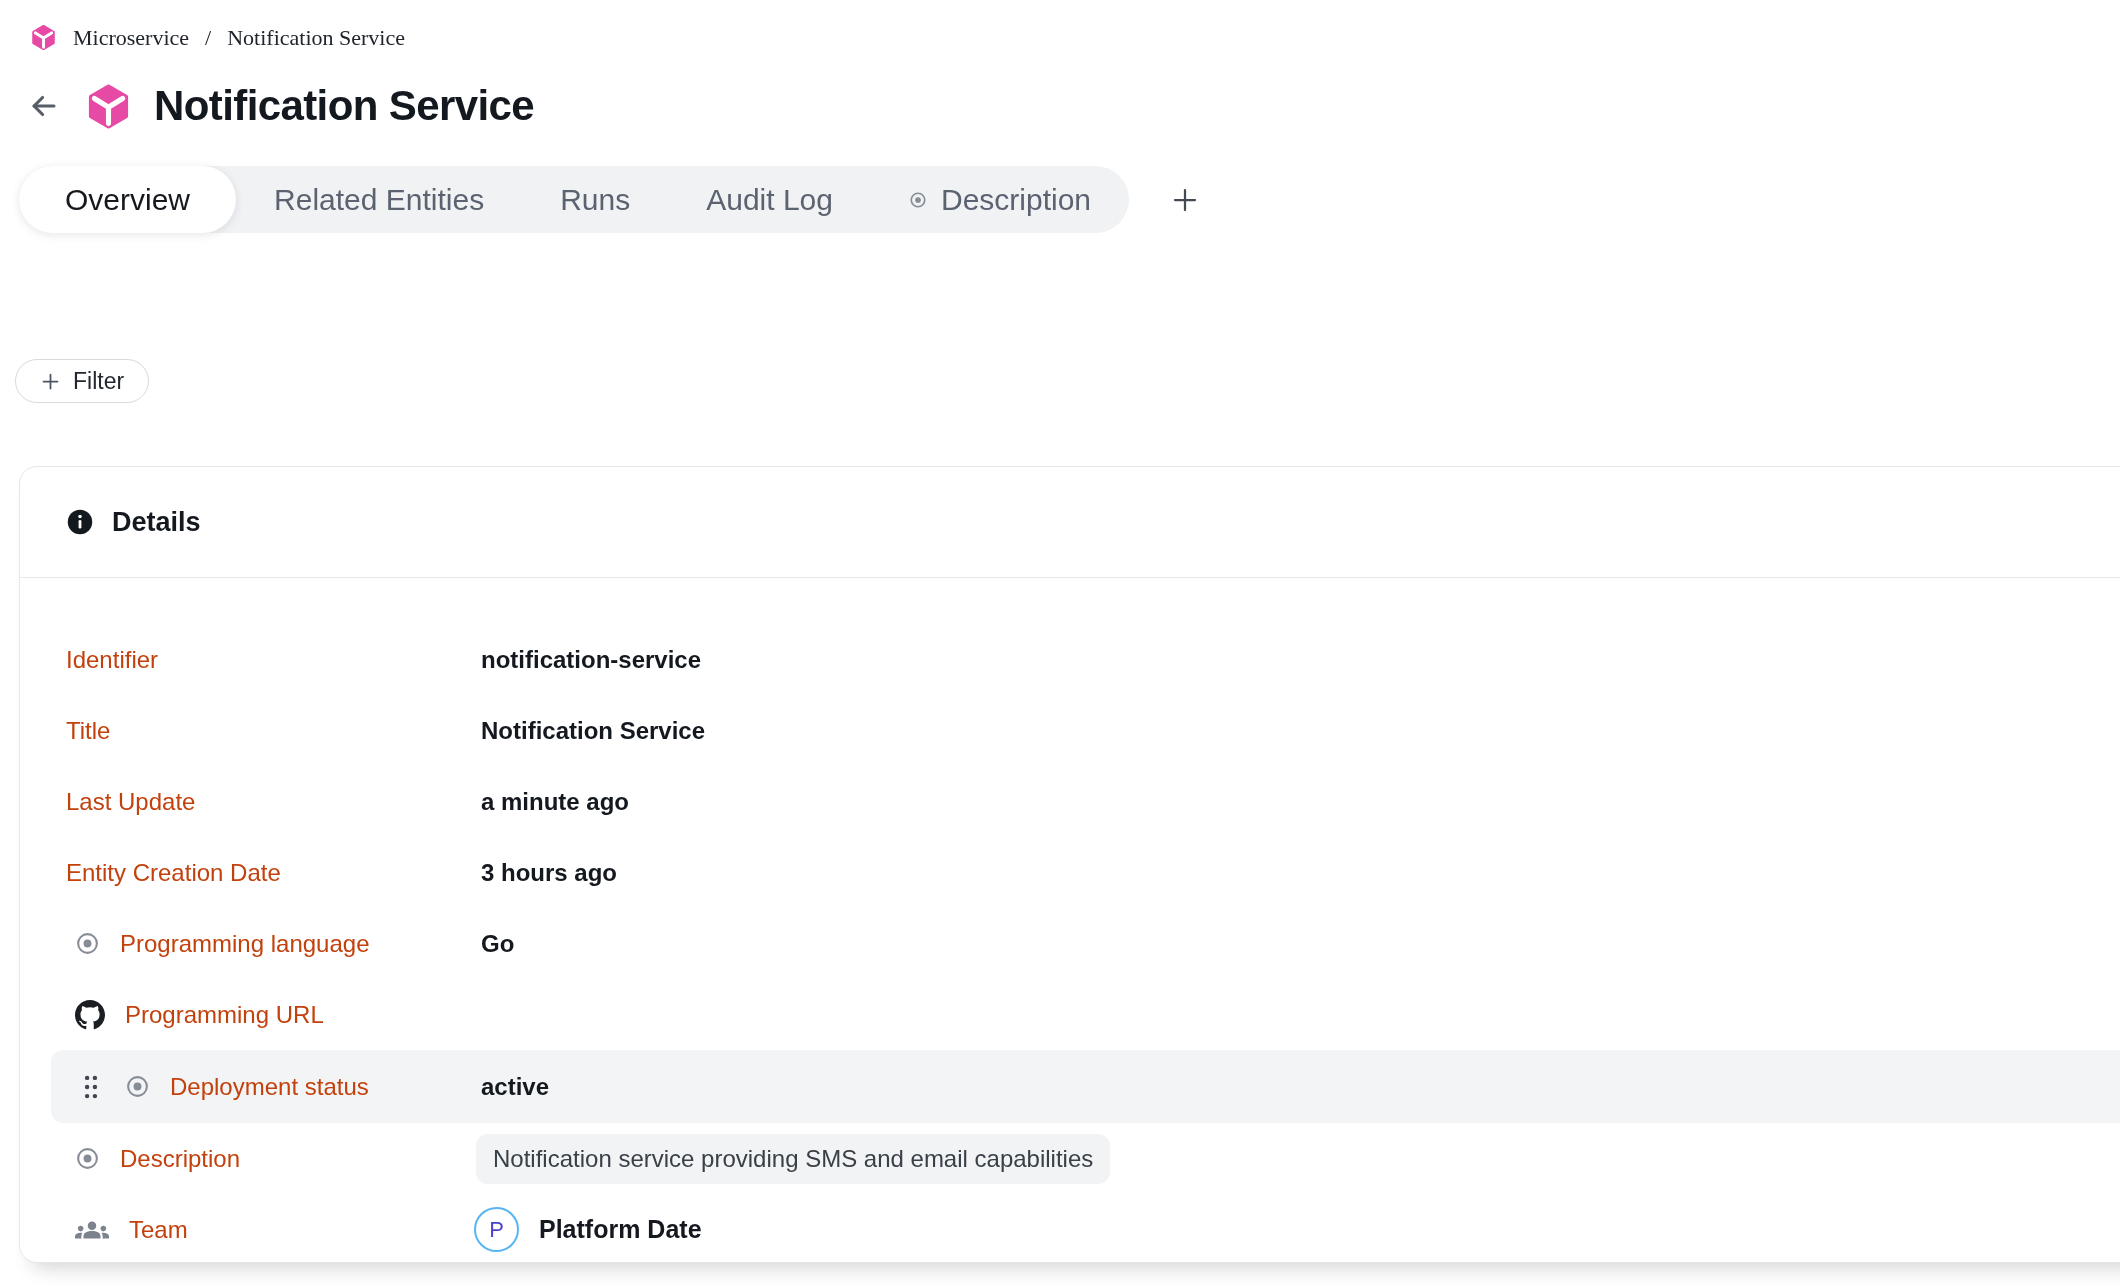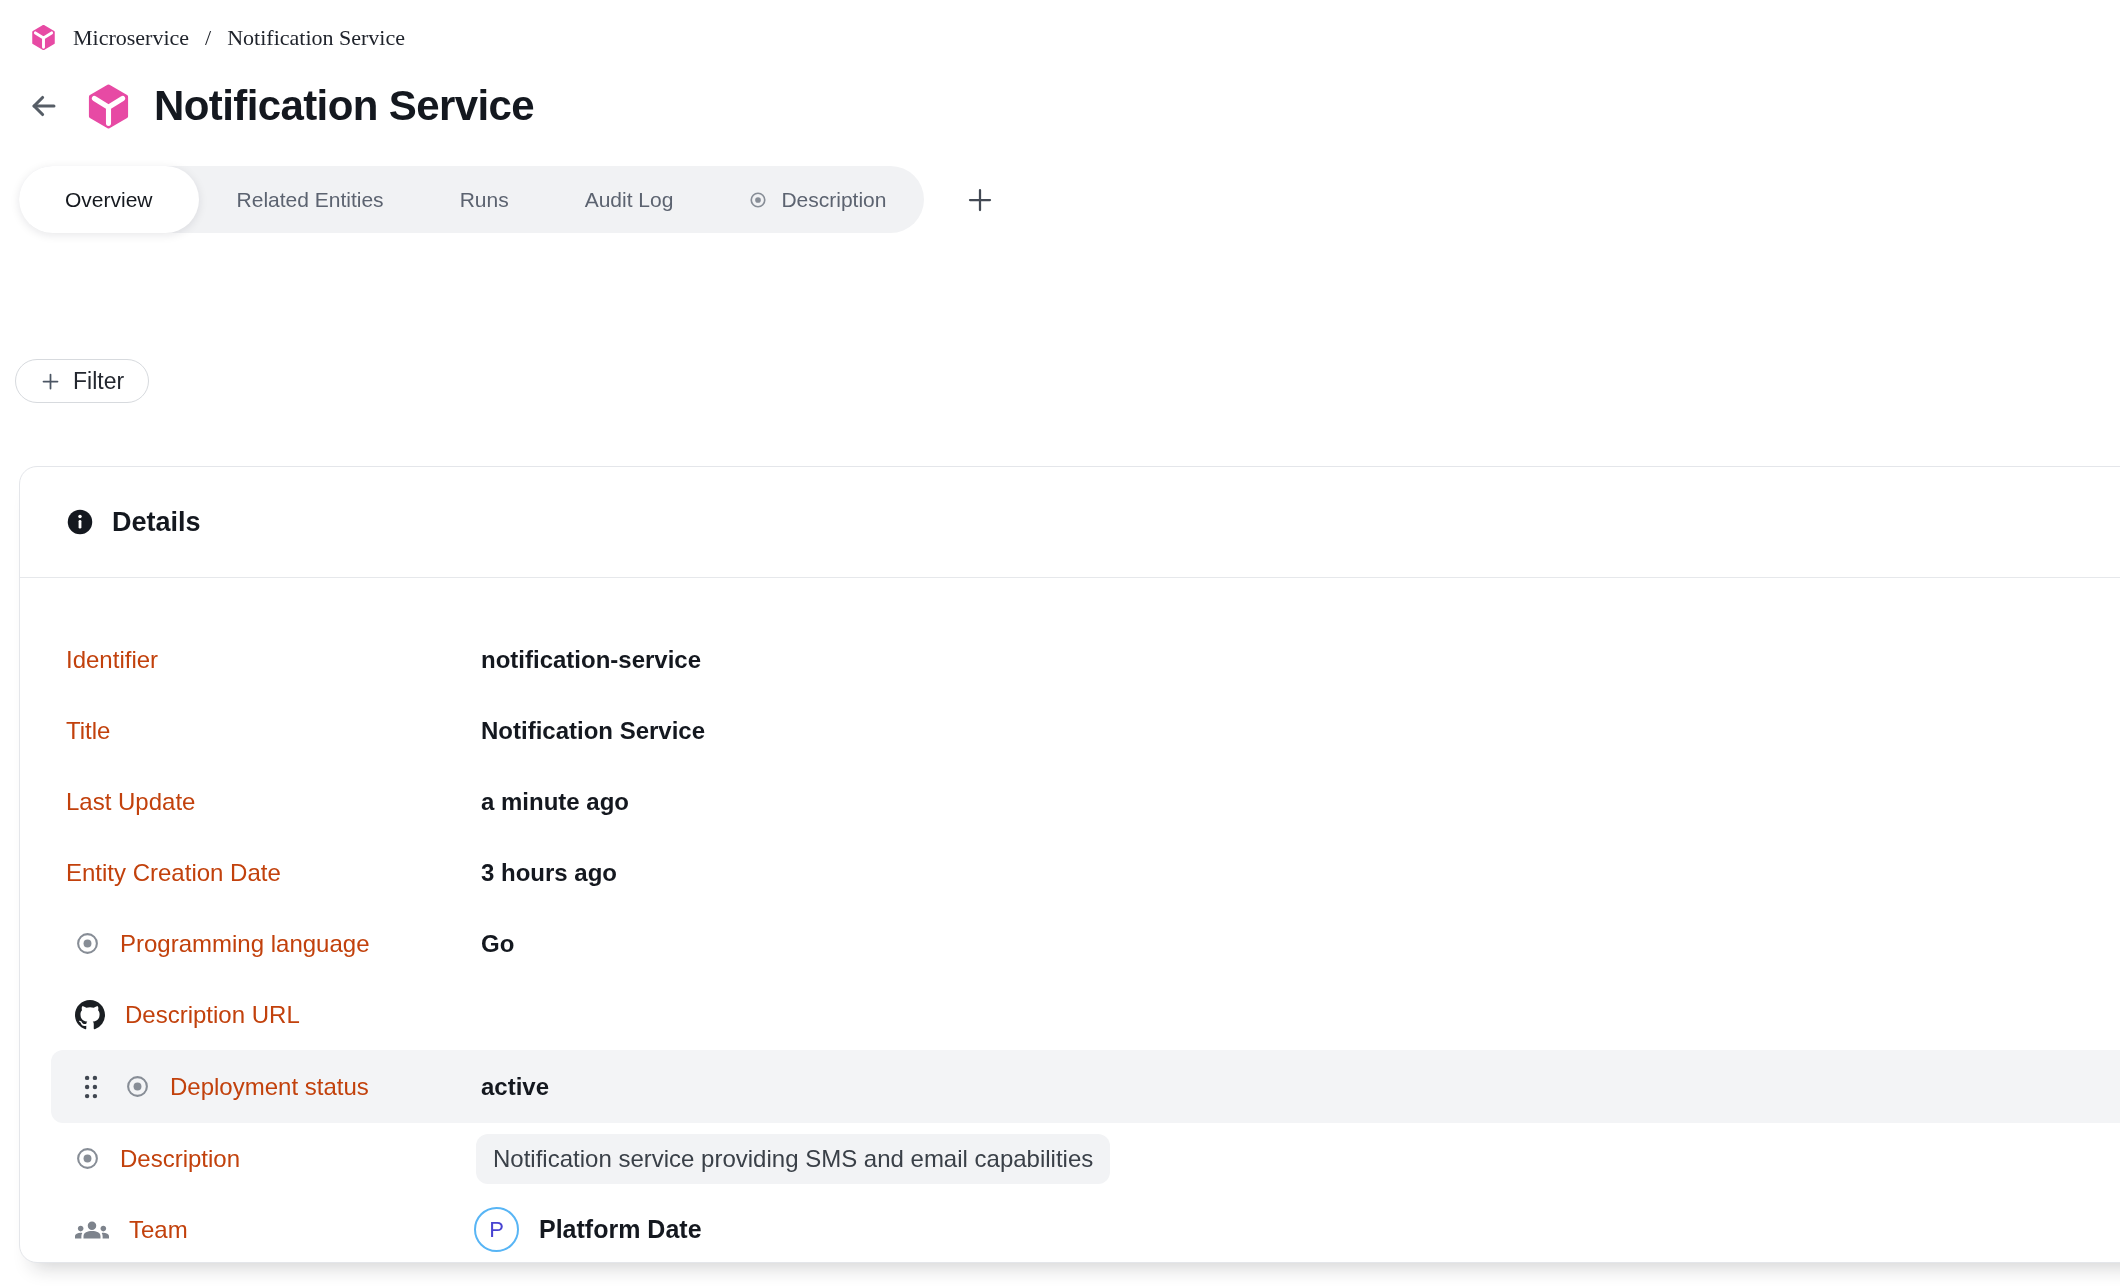--- a/index.html
+++ b/index.html
@@ -25,7 +25,7 @@
   .tabs-row { position:absolute; left:19px; top:166px; display:flex; align-items:center; }
   .tabbar { background:#f1f2f4; border-radius:34px; height:67px; display:flex; align-items:center; }
   .tab { height:67px; display:flex; align-items:center; gap:14px; padding:0 38px;
-         font-size:21px; color:#5c6370; cursor:pointer; white-space:nowrap; border-radius:34px; }
+         font-size:30px; color:#5c6370; cursor:pointer; white-space:nowrap; border-radius:34px; }
   .tab.active { background:#ffffff; color:#15191f; font-weight:500; padding:0 46px;
                 box-shadow:0 2px 10px rgba(16,24,40,0.10); }
   .add-tab { margin-left:34px; width:44px; height:44px; display:flex; align-items:center; justify-content:center; cursor:pointer; }

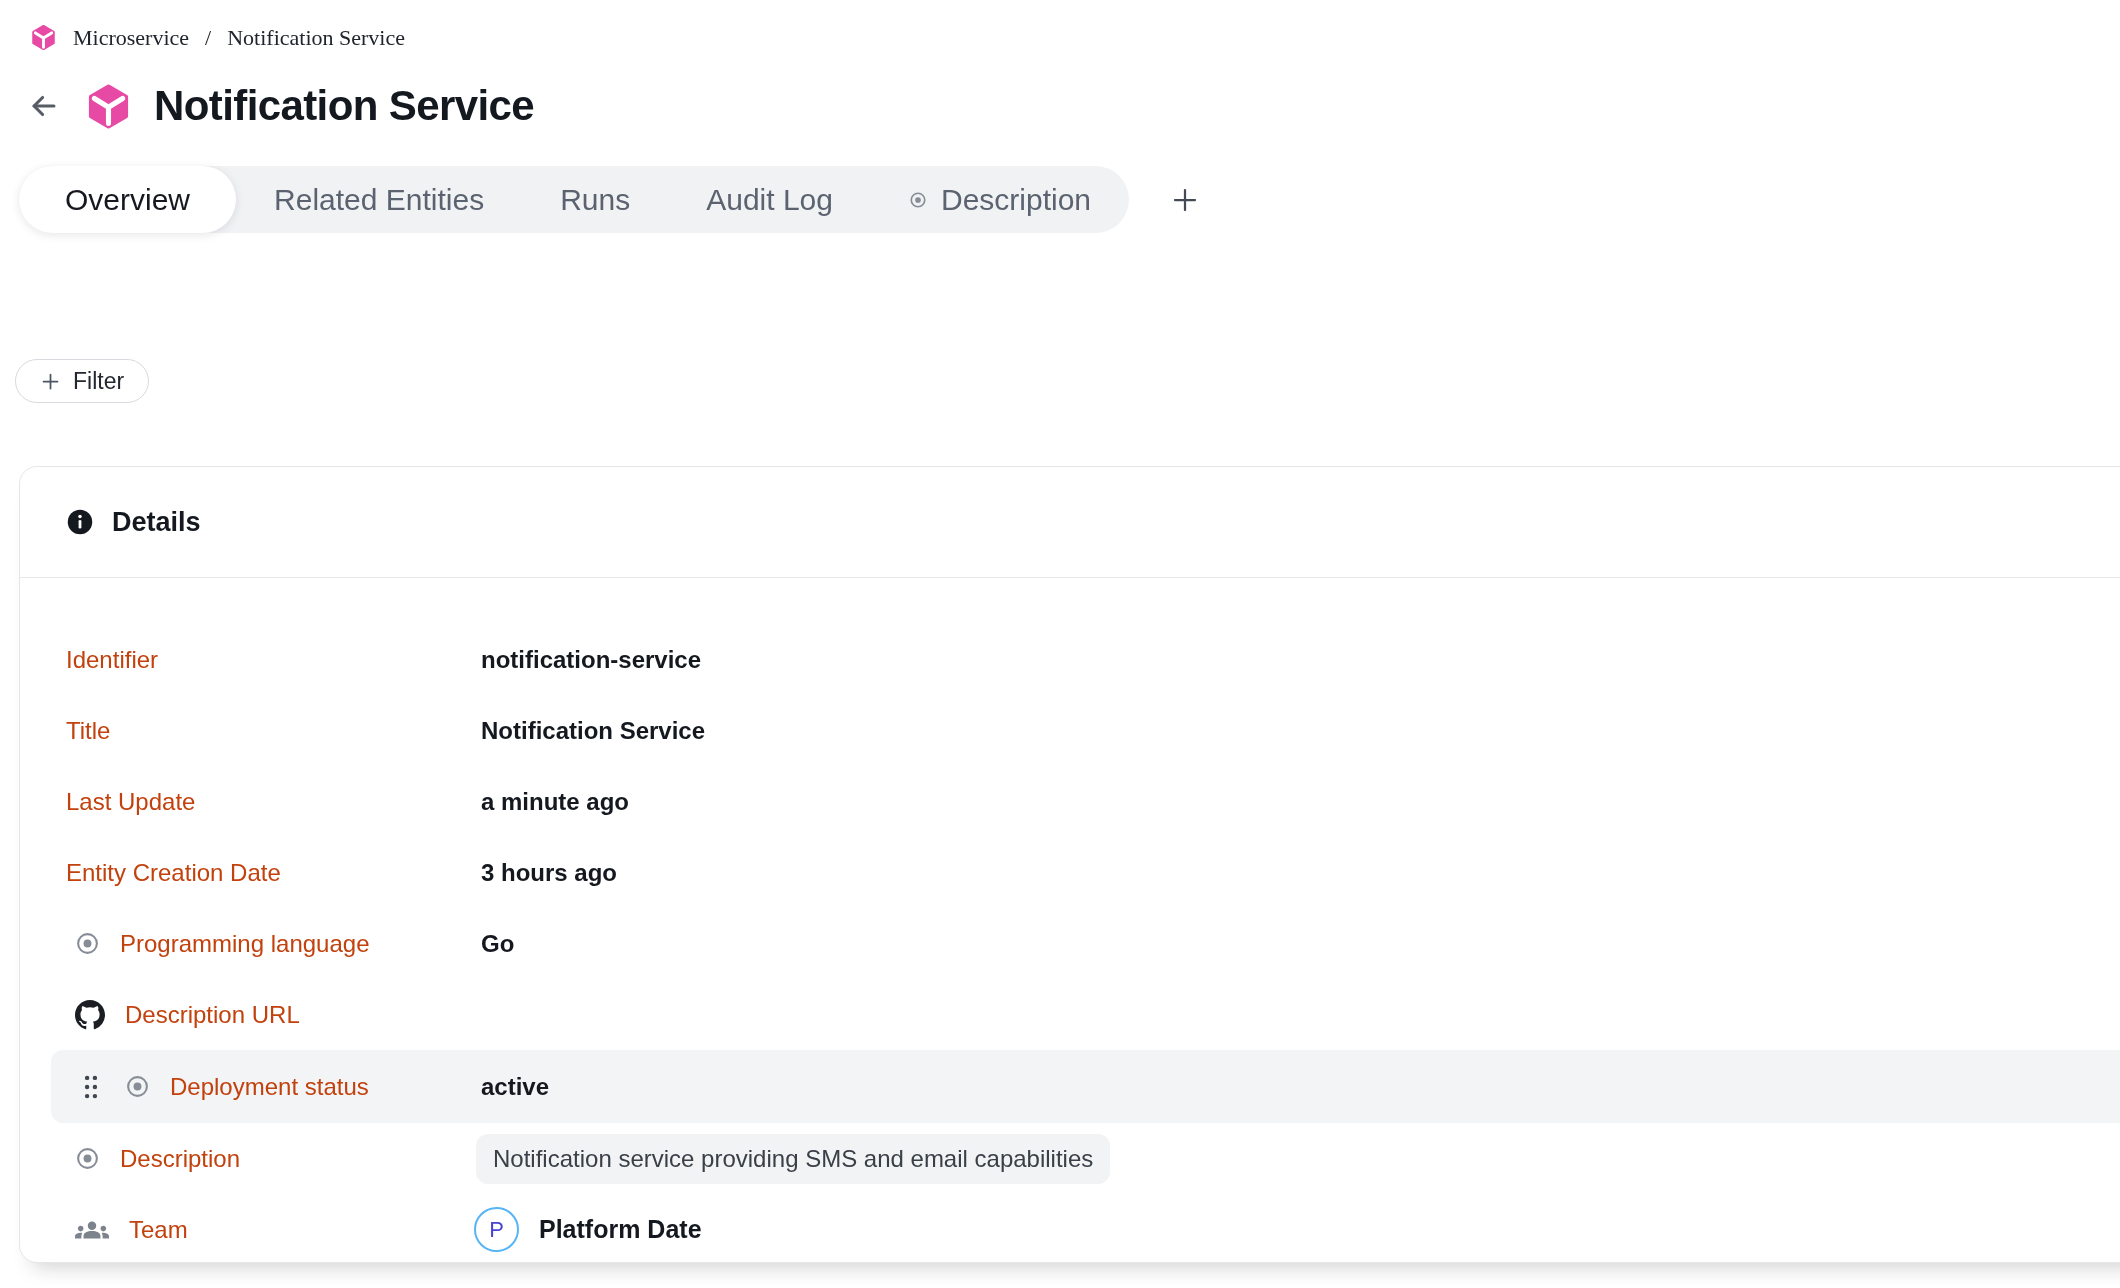--- a/index.html
+++ b/index.html
@@ -187,7 +187,7 @@
               <path fill="#1b1f23" d="M8 0C3.58 0 0 3.58 0 8c0 3.54 2.29 6.53 5.47 7.59.4.07.55-.17.55-.38 0-.19-.01-.82-.01-1.49-2.01.37-2.53-.49-2.69-.94-.09-.23-.48-.94-.82-1.13-.28-.15-.68-.52-.01-.53.63-.01 1.08.58 1.23.82.72 1.21 1.87.87 2.33.66.07-.52.28-.87.51-1.07-1.78-.2-3.64-.89-3.64-3.95 0-.87.31-1.59.82-2.15-.08-.2-.36-1.02.08-2.12 0 0 .67-.21 2.2.82.64-.18 1.32-.27 2-.27s1.36.09 2 .27c1.53-1.04 2.2-.82 2.2-.82.44 1.1.16 1.92.08 2.12.51.56.82 1.27.82 2.15 0 3.07-1.87 3.75-3.65 3.95.29.25.54.73.54 1.48 0 1.07-.01 1.93-.01 2.2 0 .21.15.46.55.38A8.012 8.012 0 0 0 16 8c0-4.42-3.58-8-8-8Z"></path>
             </svg>
           </span>
-          <span>Description URL</span>
+          <span>Programming URL</span>
         </div>
       </div>
       <div class="row highlight">

